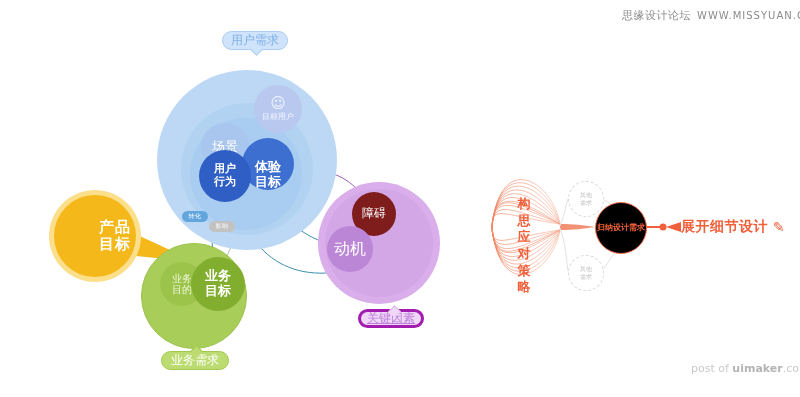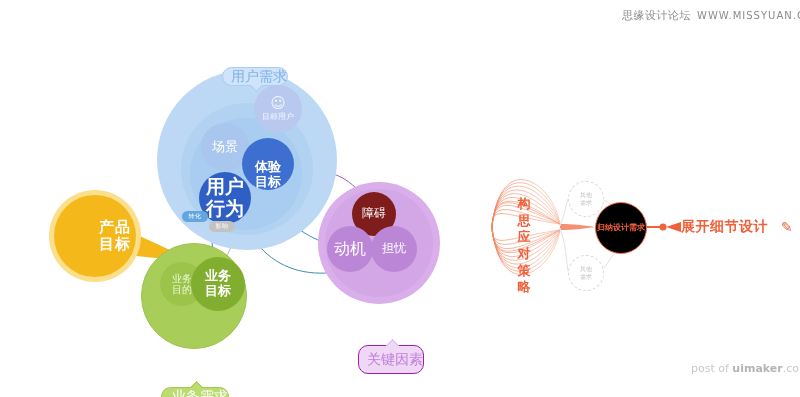--- a/index.html
+++ b/index.html
@@ -84,8 +84,8 @@
 
   
   .pill{
-    border-radius:10px;display:flex;align-items:center;justify-content:flex-end;
-    font-size:14px;white-space:nowrap;box-sizing:border-box;margin-top:36px;
+    border-radius:10px;display:flex;align-items:center;justify-content:center;
+    font-size:12px;white-space:nowrap;box-sizing:border-box;
   }
   .pill-blue{
     left:222px;top:31px;width:66px;height:19px;background:#cfe3fa;

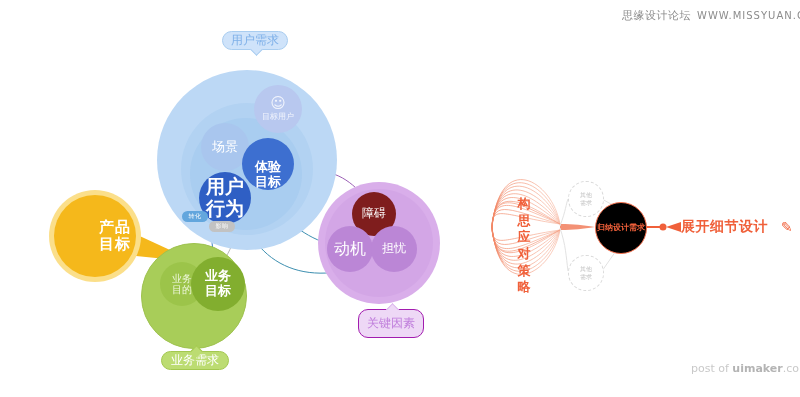--- a/index.html
+++ b/index.html
@@ -71,7 +71,7 @@
   }
   .blue-beh{
     left:199px;top:150px;width:52px;height:52px;background:#2f5fc4;
-    color:#ffffff;font-size:19px;font-weight:700;margin-top:22px;
+    color:#ffffff;font-size:11px;font-weight:700;
   }
   .blue-exp span,.blue-beh span{display:block;}
 

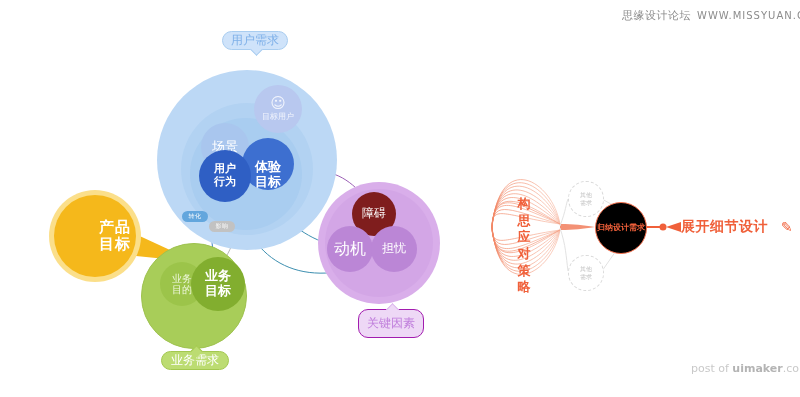--- a/index.html
+++ b/index.html
@@ -139,7 +139,7 @@
   .sum-circle span{display:block;}
   .cta{
     left:681px;top:218px;color:#f0603a;font-size:14px;font-weight:700;
-    white-space:nowrap;display:flex;align-items:center;gap:13px;letter-spacing:.5px;
+    white-space:nowrap;display:flex;align-items:center;gap:5px;letter-spacing:.5px;
   }
   .cta .pen{font-size:14px;line-height:1;}
   svg{display:block;}

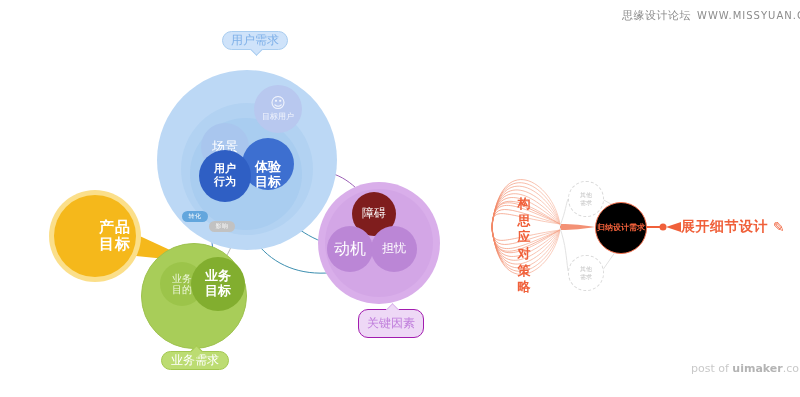--- a/index.html
+++ b/index.html
@@ -314,9 +314,6 @@
   <div class="abs circ pur-b">
     <span>动机</span>
   </div>
-  <div class="abs circ pur-c">
-    <span>担忧</span>
-  </div>
   <div class="abs pill pill-purple">
     <span>关键因素</span>
     <i class="nub"></i>

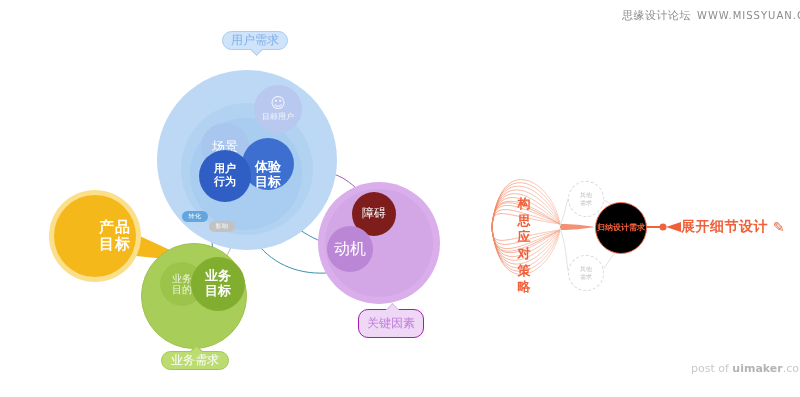--- a/index.html
+++ b/index.html
@@ -101,8 +101,8 @@
   }
   .pill-green .nub{left:30px;top:-5px;background:#bcdc72;border-left:1px solid #a3c84f;border-top:1px solid #a3c84f;}
   .pill-purple{
-    left:358px;top:309px;width:66px;height:29px;background:#eed8f6;
-    border:1px solid #a21caf;color:#c07fdc;
+    left:358px;top:309px;width:66px;height:19px;background:#eed8f6;
+    border:3px solid #a21caf;color:#c07fdc;text-decoration:underline;
   }
   .pill-purple .nub{left:29px;top:-5px;background:#eed8f6;border-left:1px solid #dcb6ec;border-top:1px solid #dcb6ec;}
 

